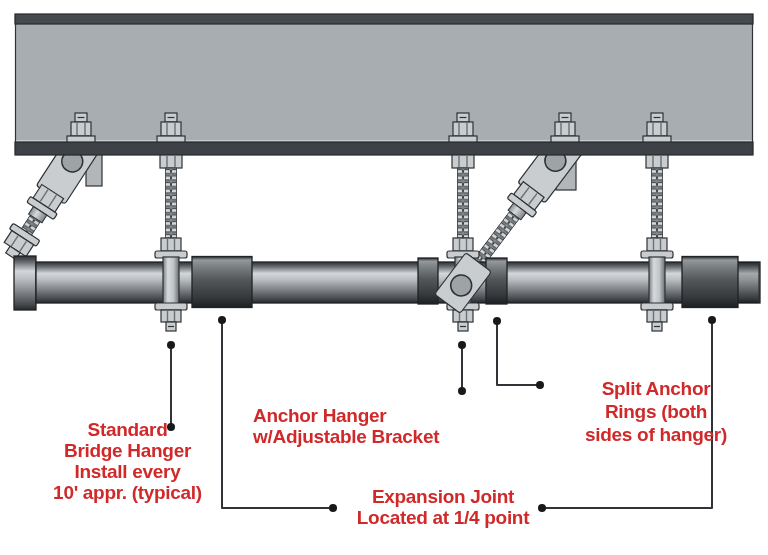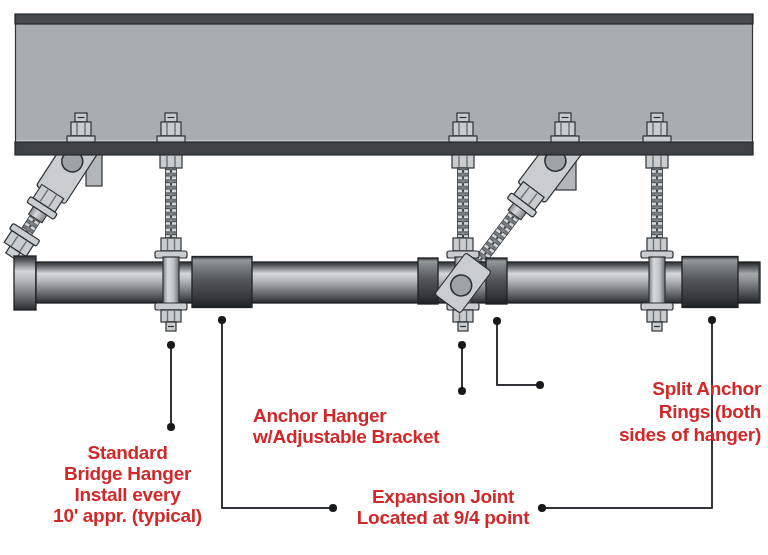--- a/index.html
+++ b/index.html
@@ -19,7 +19,7 @@
   .lh23{line-height:23px;}
   .ta-c{text-align:center;}
   .ta-r{text-align:left;}
-  .ta-l{text-align:right;}
+  .ta-l{text-align:center;}
 </style>
 </head>
 <body>

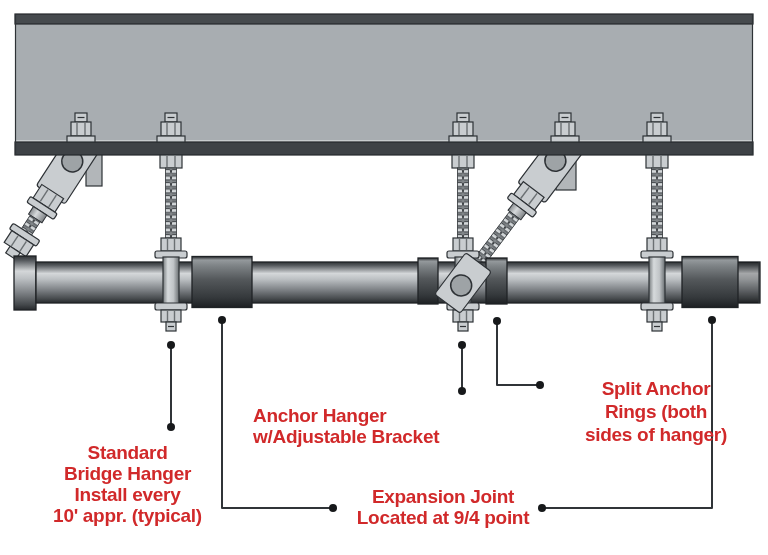--- a/index.html
+++ b/index.html
@@ -180,7 +180,7 @@
   </g>
 </svg>
 
-<div class="callout ta-c" style="left: 30px; top: 442px; width: 195px; color: rgb(209, 41, 42);">Standard
+<div class="callout ta-c" style="left: 30px; top: 419px; width: 195px; color: rgb(209, 41, 42);">Standard
 Bridge Hanger
 Install every
 10' appr. (typical)</div>

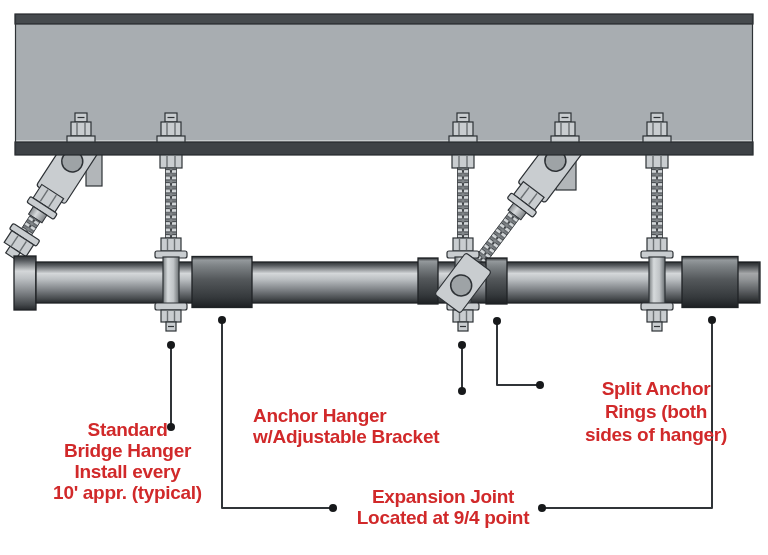--- a/index.html
+++ b/index.html
@@ -193,7 +193,7 @@
 sides of hanger)</div>
 
 <div class="callout ta-c" style="left: 343px; top: 486px; width: 200px; color: rgb(209, 41, 42);">Expansion Joint
-Located at 9/4 point</div>
+Located at 1/4 point</div>
 </div>
 
 </body></html>

